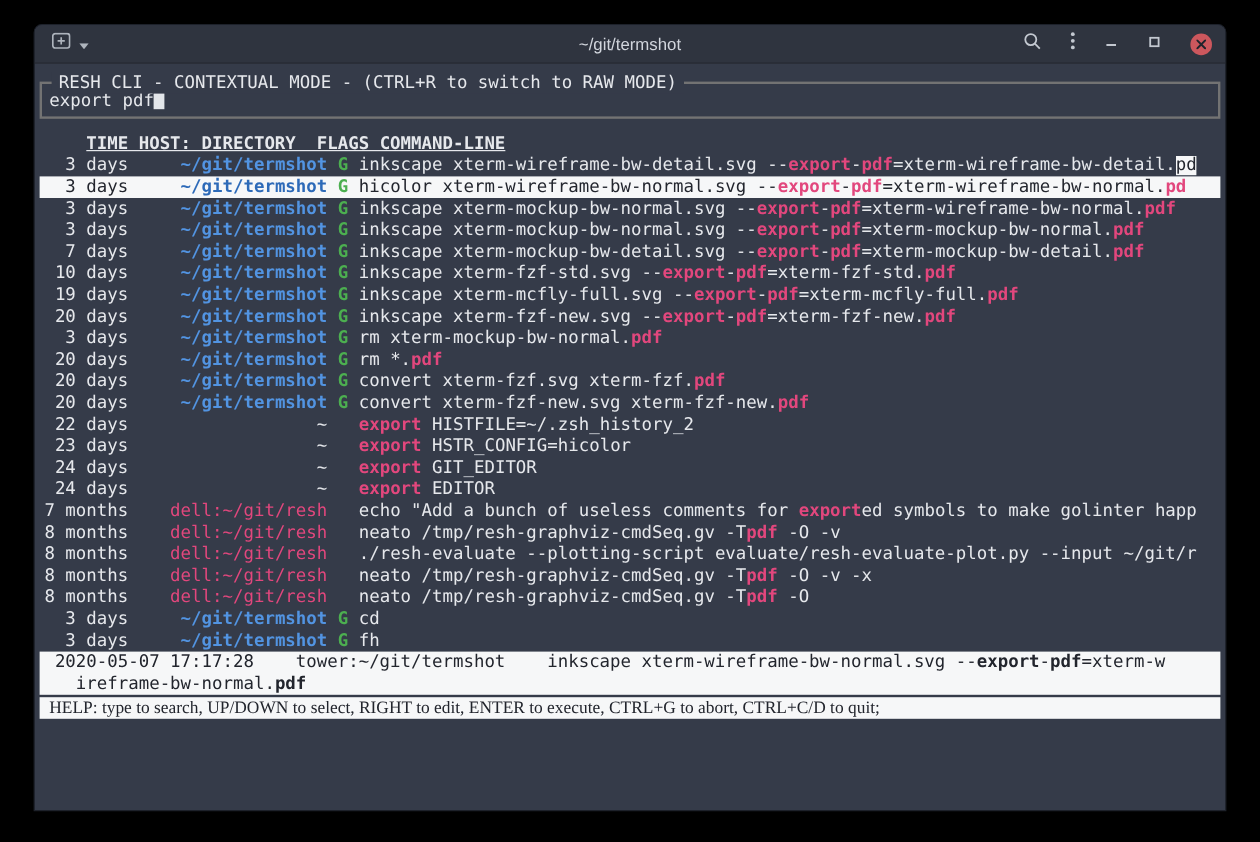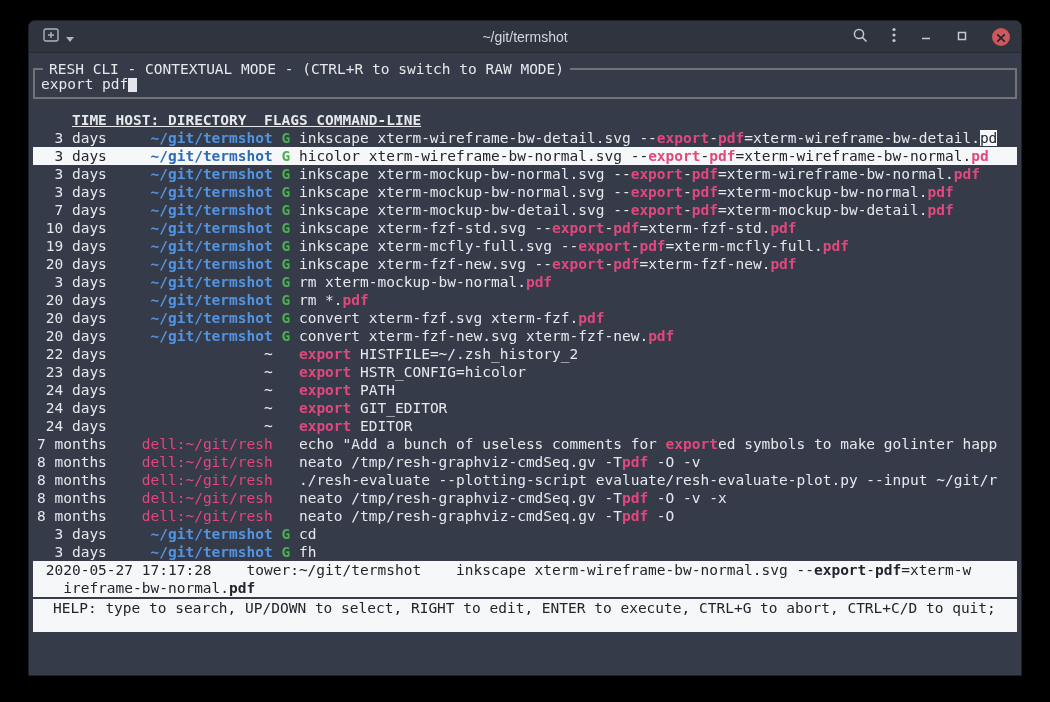--- a/index.html
+++ b/index.html
@@ -136,7 +136,6 @@
         <div class="row"><span class="col-time"> 20 days </span><span class="host-local">    ~/git/termshot</span><span class="flag"> G </span><span>convert xterm-fzf-new.svg xterm-fzf-new.</span><span class="seg-m">pdf</span></div>
         <div class="row"><span class="col-time"> 22 days </span><span class="host-home">                 ~</span><span class="flag">   </span><span class="seg-m">export</span><span> HISTFILE=~/.zsh_history_2</span></div>
         <div class="row"><span class="col-time"> 23 days </span><span class="host-home">                 ~</span><span class="flag">   </span><span class="seg-m">export</span><span> HSTR_CONFIG=hicolor</span></div>
-        <div class="row"><span class="col-time"> 24 days </span><span class="host-home">                 ~</span><span class="flag">   </span><span class="seg-m">export</span><span> PATH</span></div>
         <div class="row"><span class="col-time"> 24 days </span><span class="host-home">                 ~</span><span class="flag">   </span><span class="seg-m">export</span><span> GIT_EDITOR</span></div>
         <div class="row"><span class="col-time"> 24 days </span><span class="host-home">                 ~</span><span class="flag">   </span><span class="seg-m">export</span><span> EDITOR</span></div>
         <div class="row"><span class="col-time">7 months </span><span class="host-remote">   dell:~/git/resh</span><span class="flag">   </span><span>echo "Add a bunch of useless comments for </span><span class="seg-m">export</span><span>ed symbols to make golinter happ</span></div>

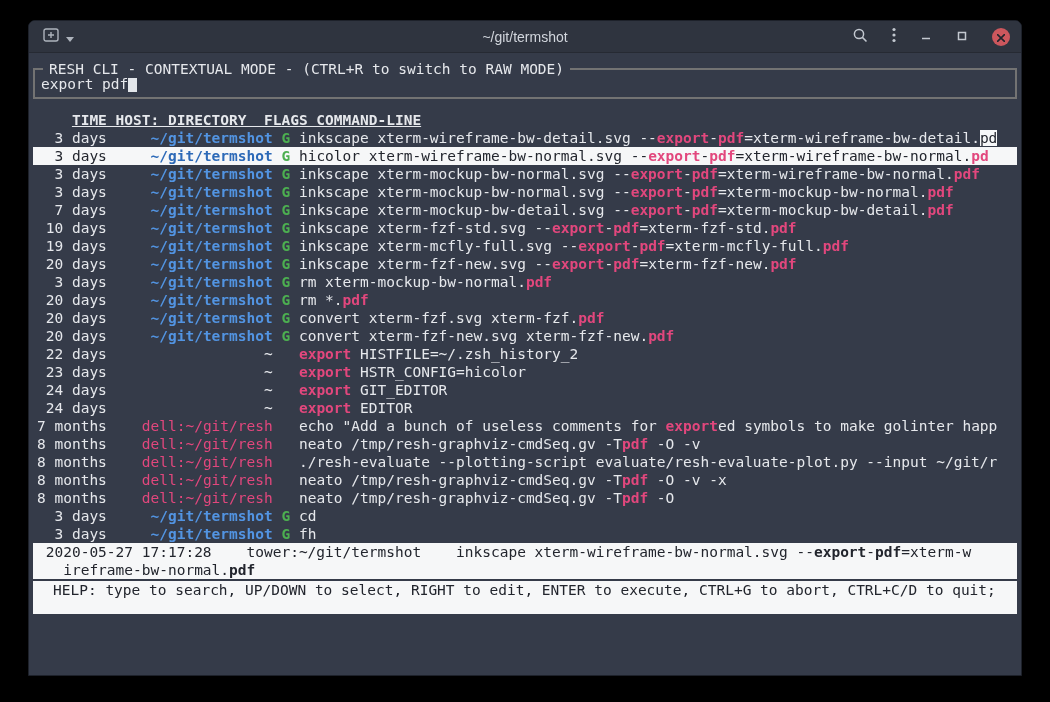--- a/index.html
+++ b/index.html
@@ -147,7 +147,7 @@
         <div class="row"><span class="col-time">  3 days </span><span class="host-local">    ~/git/termshot</span><span class="flag"> G </span><span>fh</span></div>
       </div>
 
-    <div class="details"><div class="details-line"><span> 2020-05-27 17:17:28    tower:~/git/termshot    inkscape xterm-wireframe-bw-normal.svg --</span><span class="seg-b">export</span><span>-</span><span class="seg-b">pdf</span><span>=xterm-w</span></div><div class="details-line"><span>   ireframe-bw-normal.</span><span class="seg-b">pdf</span></div></div>
+    <div class="details"><div class="details-line"><span> 2020-05-07 17:17:28    tower:~/git/termshot    inkscape xterm-wireframe-bw-normal.svg --</span><span class="seg-b">export</span><span>-</span><span class="seg-b">pdf</span><span>=xterm-w</span></div><div class="details-line"><span>   ireframe-bw-normal.</span><span class="seg-b">pdf</span></div></div>
 
     <div class="help-bar">HELP: type to search, UP/DOWN to select, RIGHT to edit, ENTER to execute, CTRL+G to abort, CTRL+C/D to quit;</div>
 

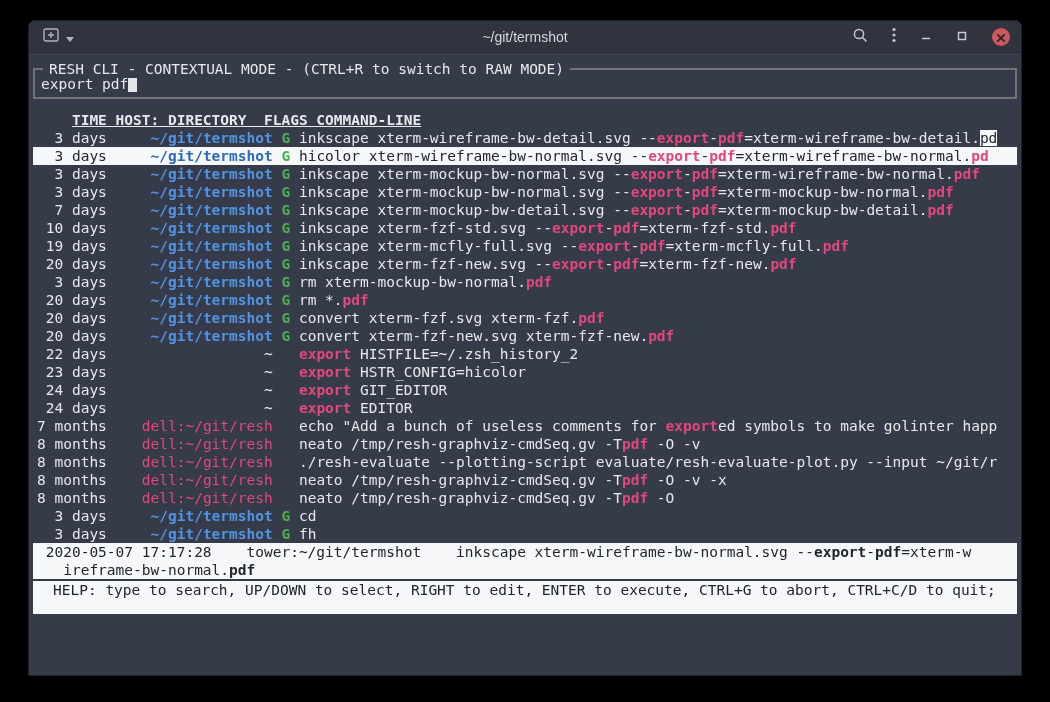--- a/index.html
+++ b/index.html
@@ -43,8 +43,8 @@
   .seg-b{font-weight:bold;}
   .details{background:var(--selection-bg);color:#22252d;white-space:pre;padding:0 4px;}
   .details-line{height:18px;overflow:hidden;}
-  .help-bar{background:var(--selection-bg);color:#22252d;white-space:pre;height:33px;
-            margin-top:2px;padding:0 20px;overflow:hidden;}
+  .help-bar{background:var(--selection-bg);color:#22252d;white-space:pre;height:18px;
+            margin-top:2px;padding:0 8px;overflow:hidden;font-family:Liberation Serif, serif;}
 </style>
 </head>
 <body>

